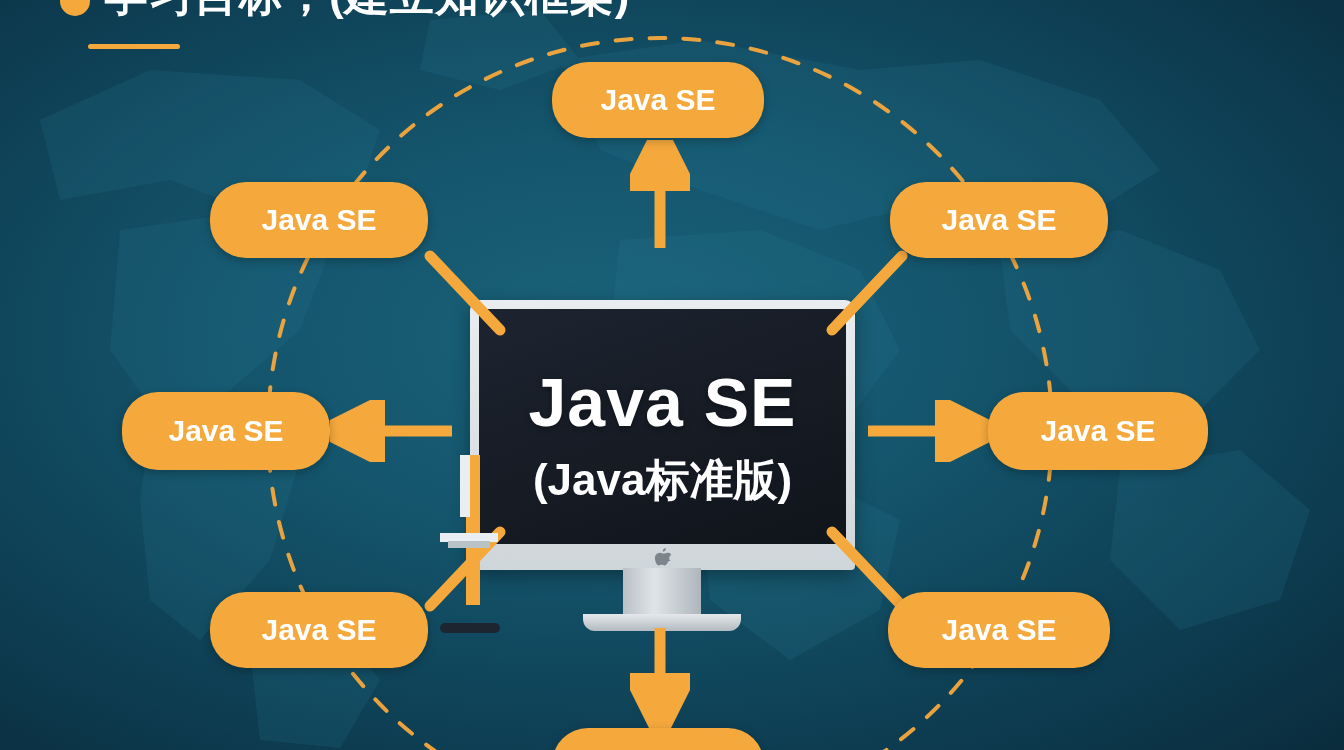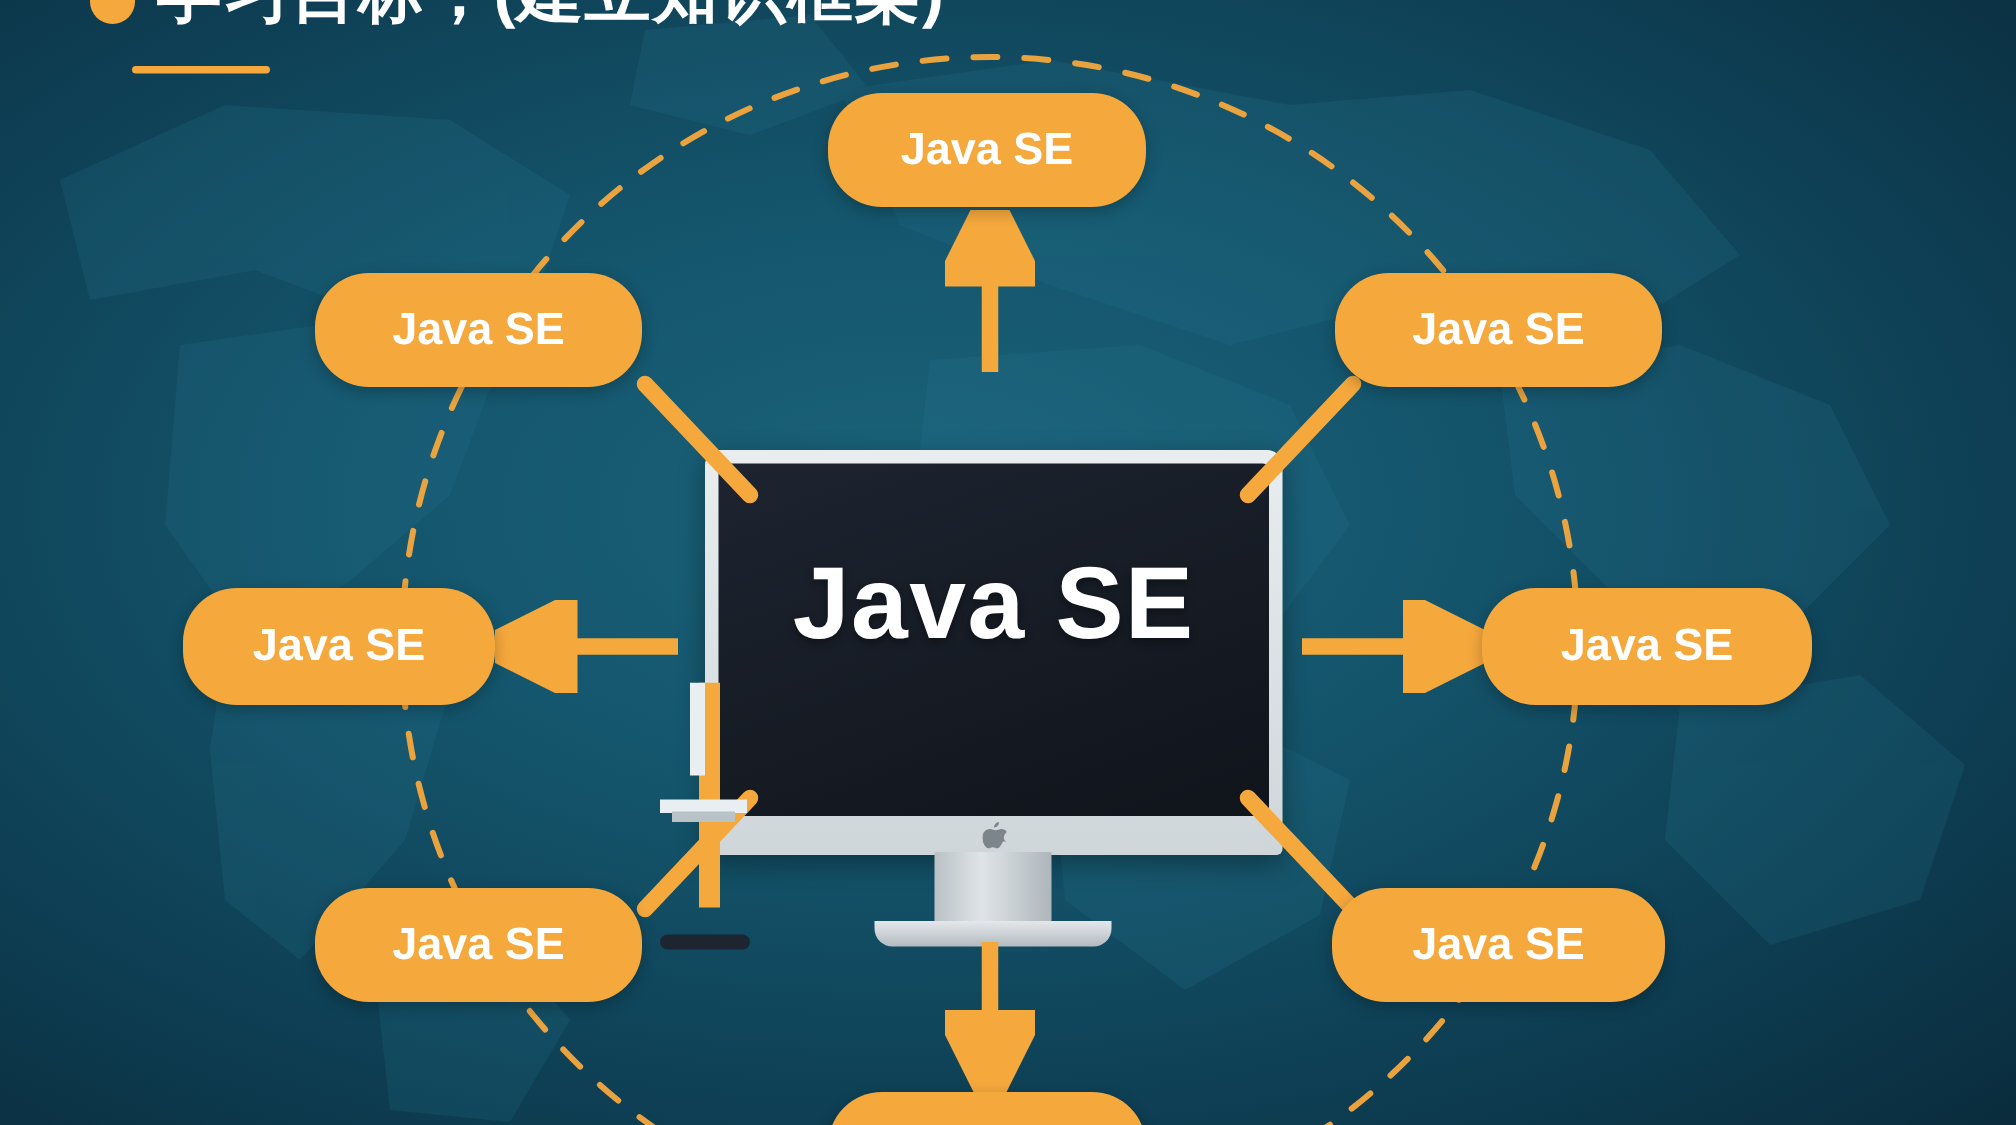--- a/index.html
+++ b/index.html
@@ -273,6 +273,7 @@
     <div class="screen-body">
       <div class="screen-inner">
         <div class="screen-title">Java SE</div>
+        <div class="screen-sub">(Java标准版)</div>
       </div>
       <svg class="apple-logo" viewBox="0 0 24 28" aria-hidden="true">
         <path fill="currentColor" d="M16.5 0c-1.3.1-2.8.9-3.7 2-0.8 1-1.5 2.4-1.2 3.8 1.4.1 2.9-.7 3.8-1.8.8-1 1.4-2.4 1.1-4zM20.7 20.3c-.6 1.4-.9 2-1.7 3.2-1.1 1.7-2.6 3.8-4.5 3.8-1.7 0-2.1-1.1-4.4-1.1-2.2 0-2.7 1.1-4.4 1.1-1.9 0-3.3-1.9-4.4-3.6C-1 19.1-1.3 13.5 1 10.6c1.6-2.1 4.1-3.3 6.5-3.3 2.4 0 3.9 1.3 5.9 1.3 1.9 0 3.1-1.3 5.9-1.3 2.1 0 4.3 1.1 5.9 3.1-5.2 2.8-4.4 10.2.5 9.9z"></path>

